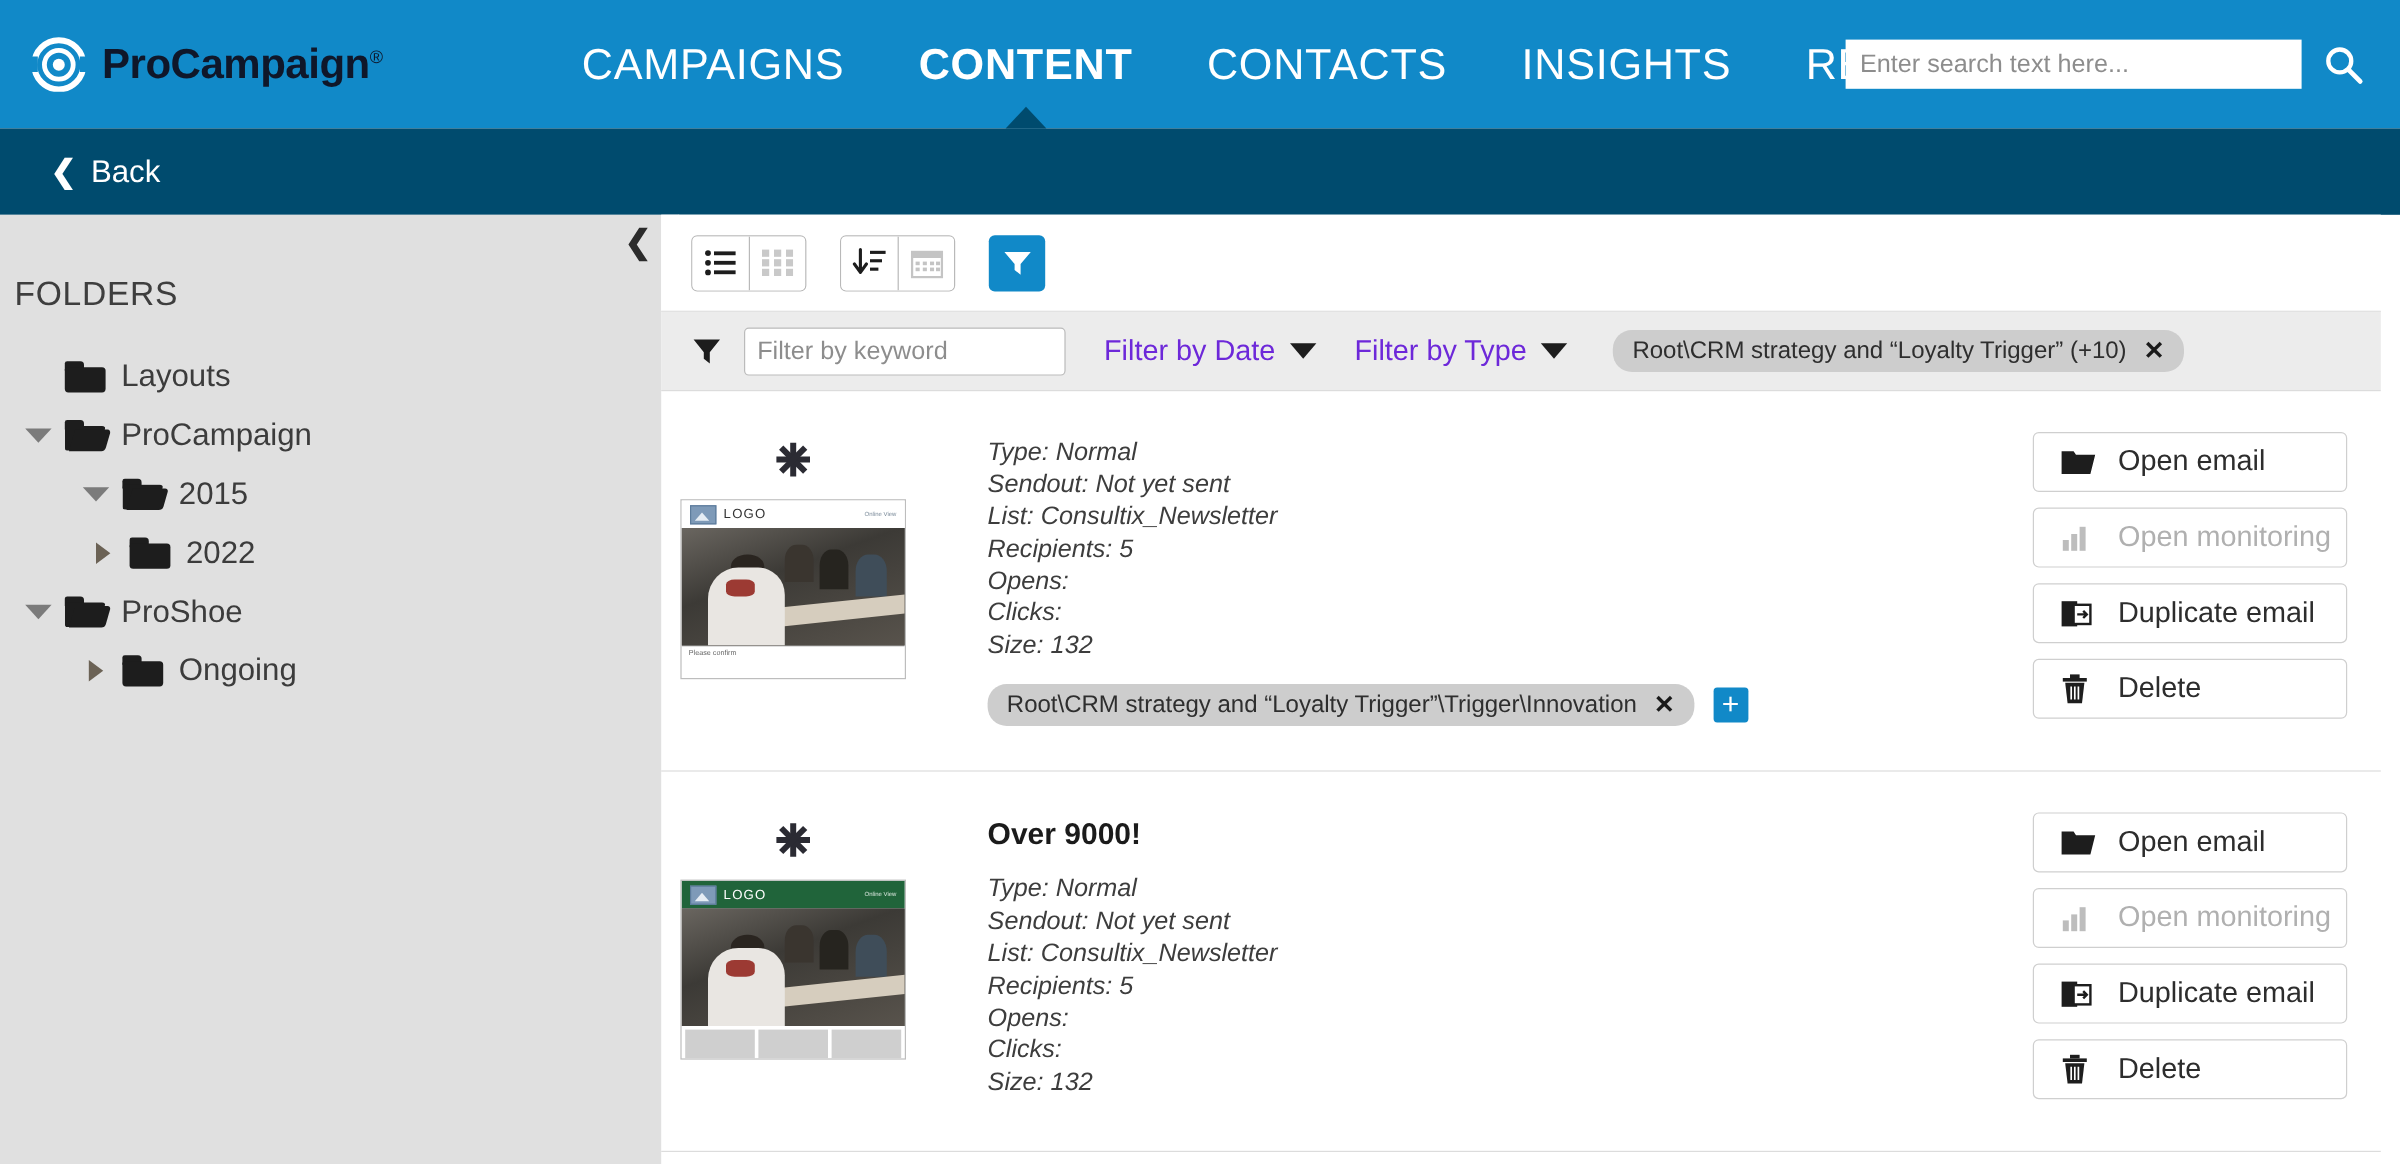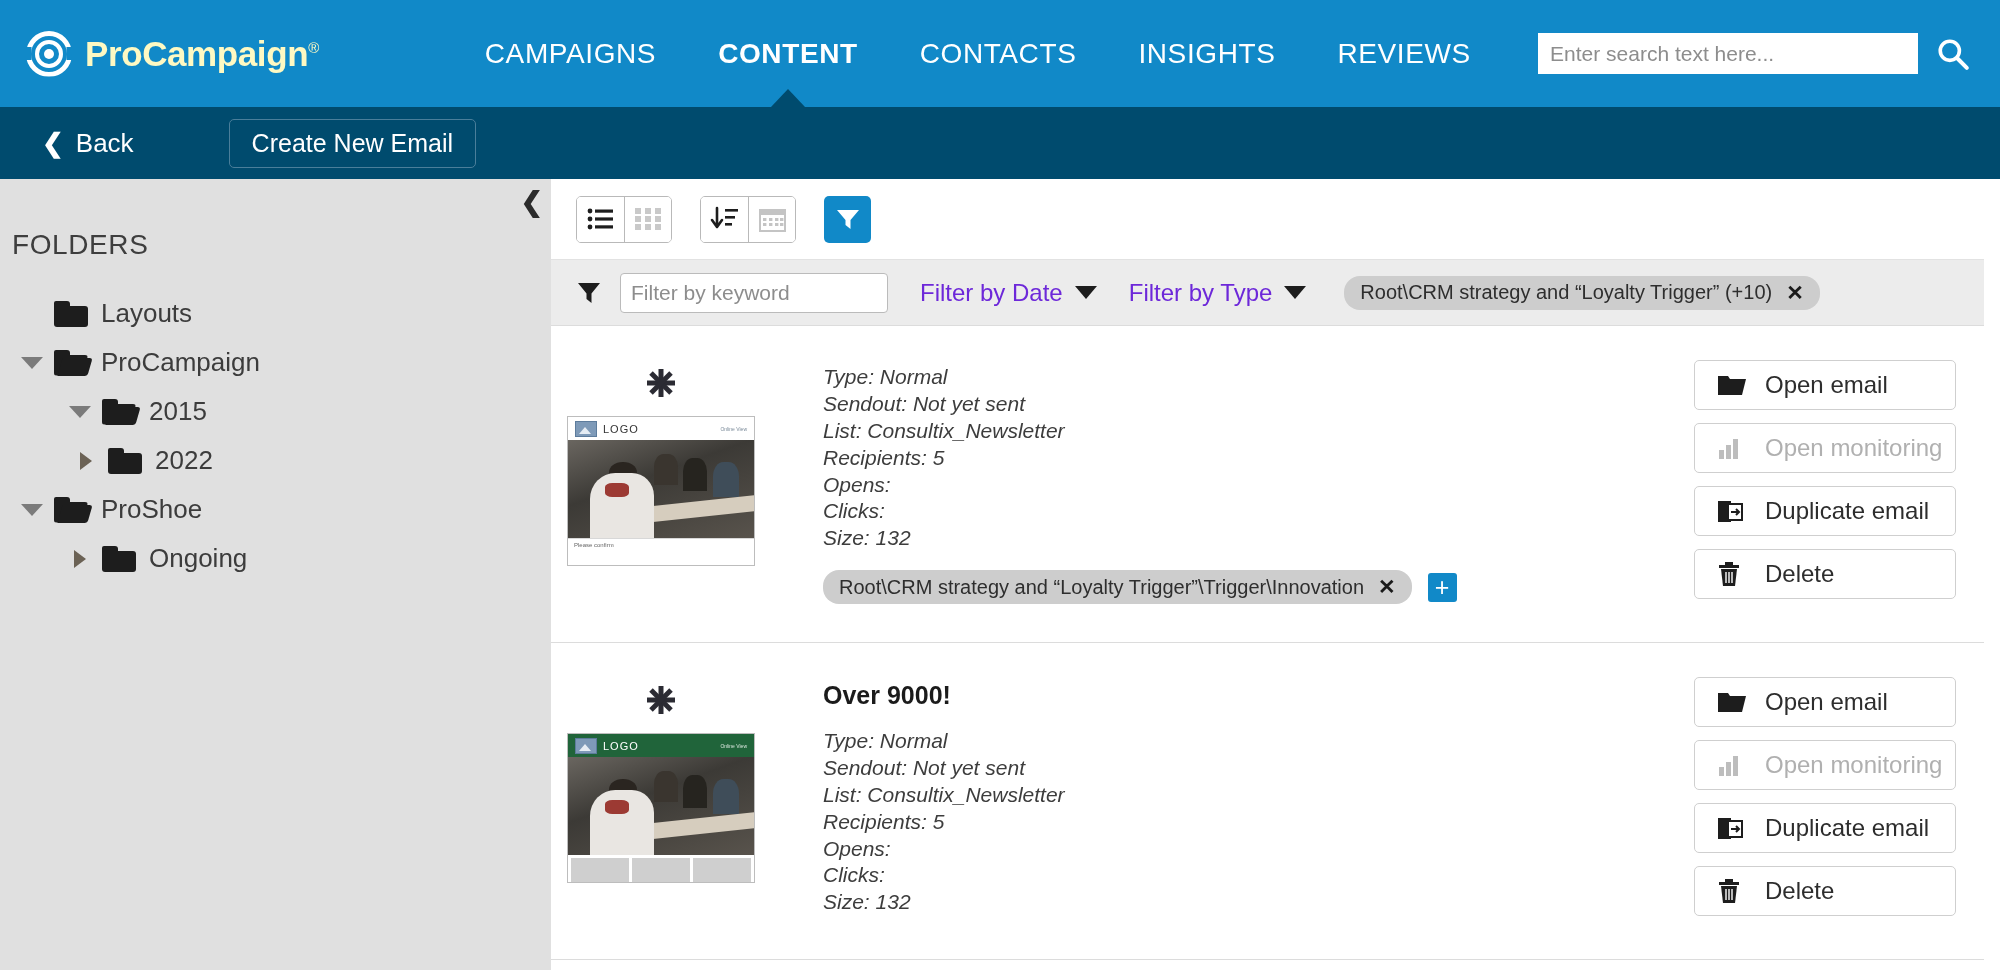--- a/index.html
+++ b/index.html
@@ -29,7 +29,7 @@
     position: absolute; inset: 18px; background: #fff; border-radius: 50%;
   }
   .logo-text {
-    color: #fef9c3; font-size: 35px; font-weight: 600; margin-left: 13px;
+    color: #0f172a; font-size: 35px; font-weight: 600; margin-left: 13px;
     letter-spacing: -0.4px; position: relative;
   }
   .logo-text .reg { font-size: 15px; vertical-align: super; font-weight: 400; }

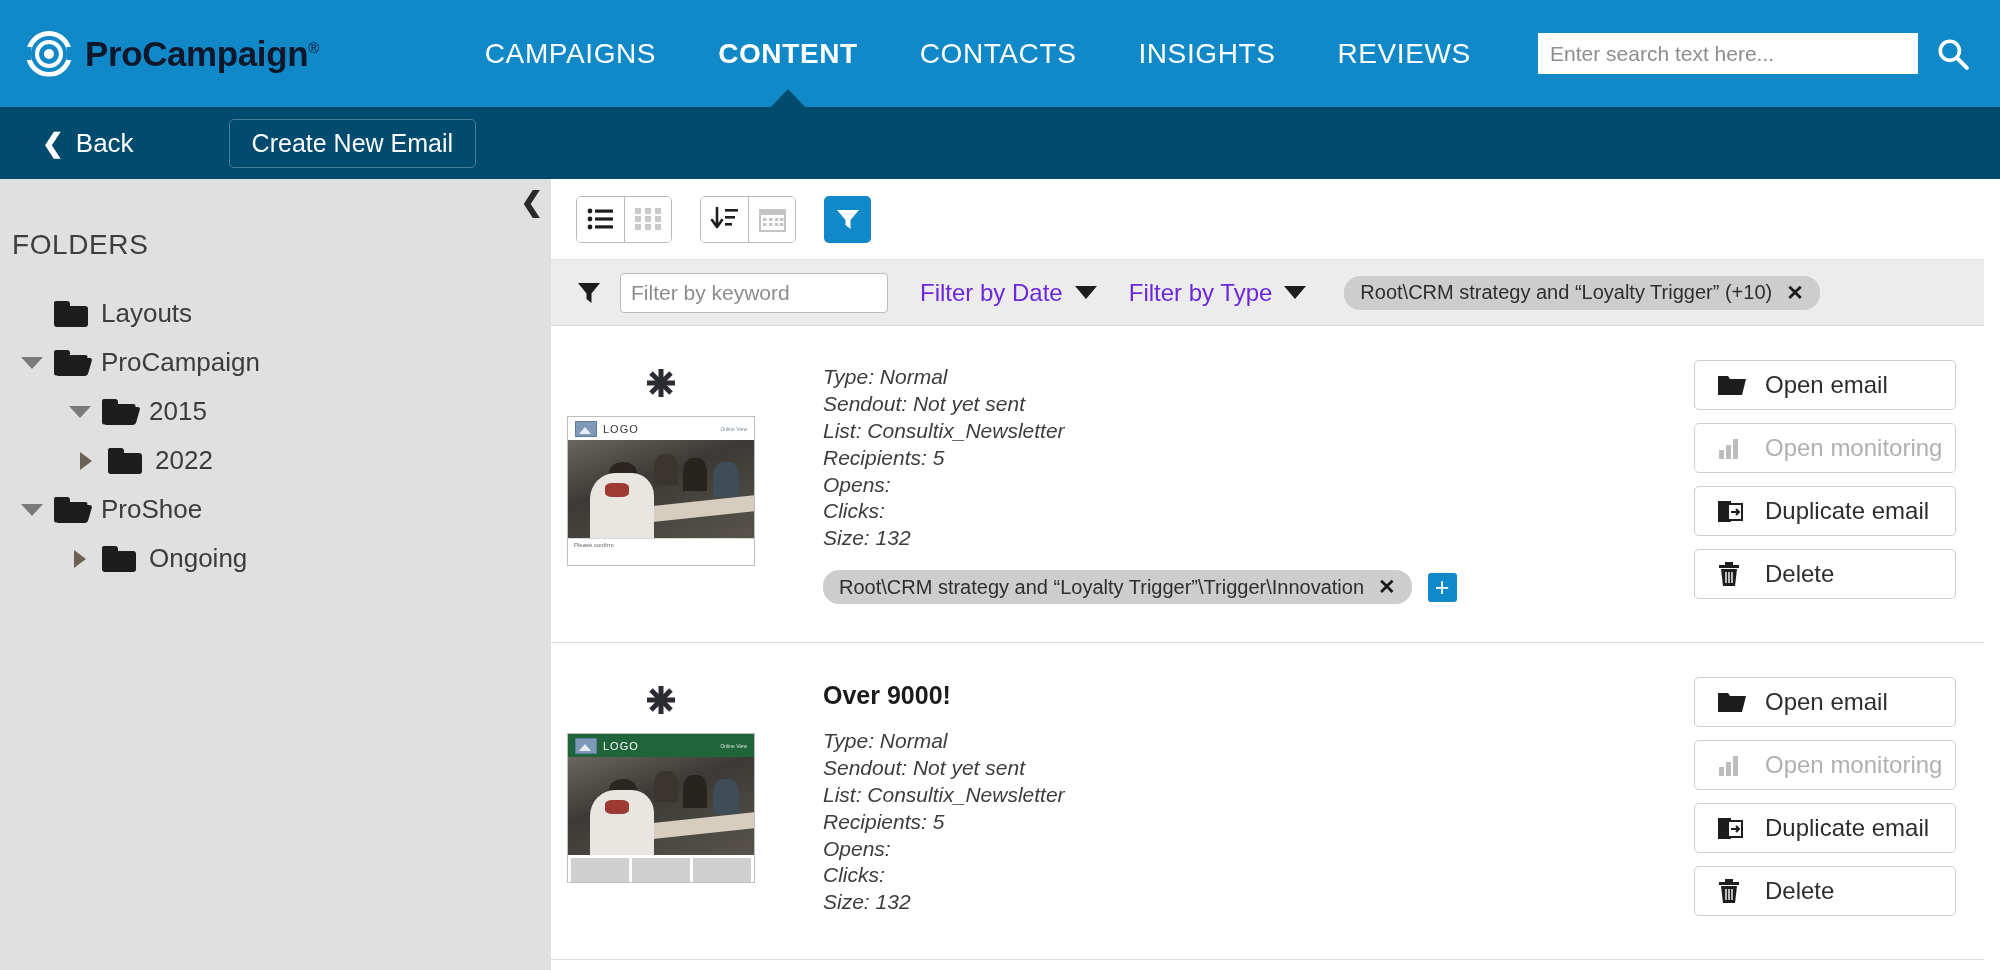--- a/index.html
+++ b/index.html
@@ -36,7 +36,7 @@
 
   .mainnav { display: flex; align-items: center; margin-left: 135px; height: 107px; }
   .navitem {
-    color: #ffffff; font-size: 28px; letter-spacing: 0.6px;
+    color: #ffffff; font-size: 36px; letter-spacing: 0.6px;
     padding: 0 31px; height: 107px; line-height: 107px; position: relative;
     cursor: pointer; white-space: nowrap;
   }

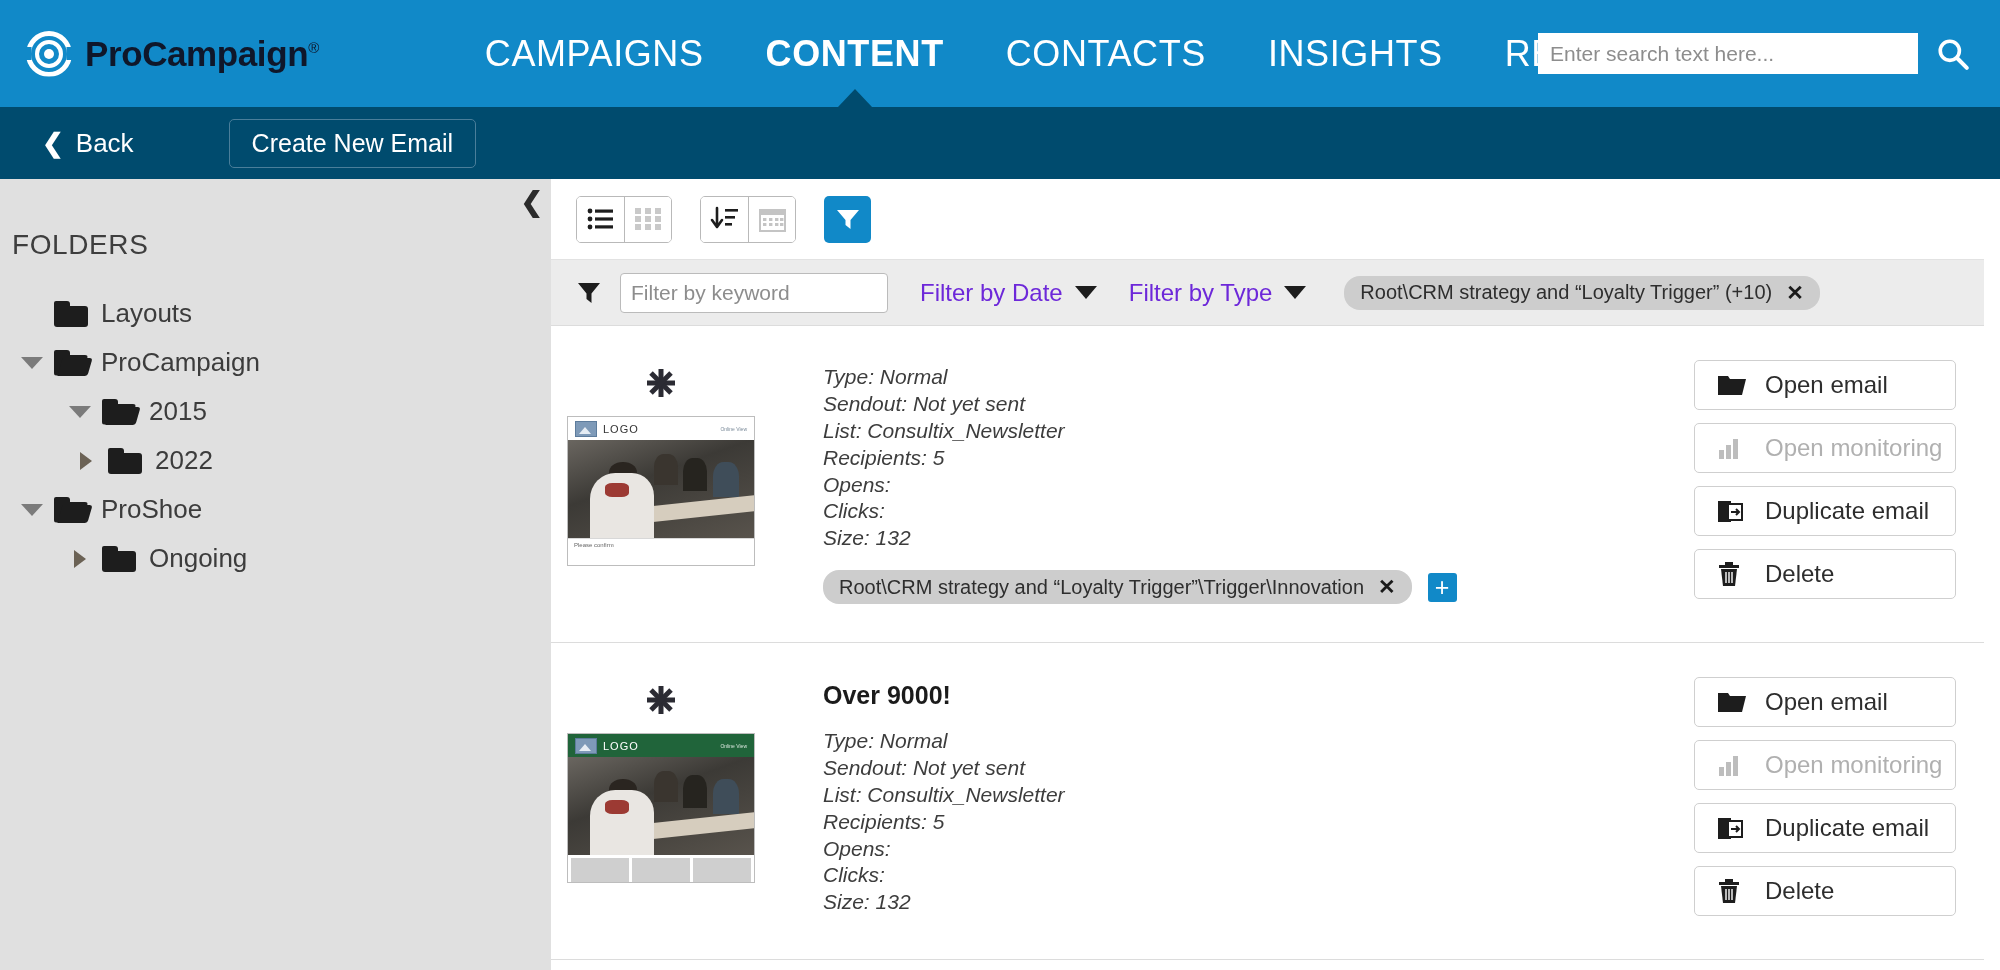--- a/index.html
+++ b/index.html
@@ -254,7 +254,6 @@
     <span class="back-chev">❮</span>
     <span class="back-lbl">Back</span>
   </div>
-  <button class="create-btn">Create New Email</button>
 </div>
 
 <div class="sidebar">

